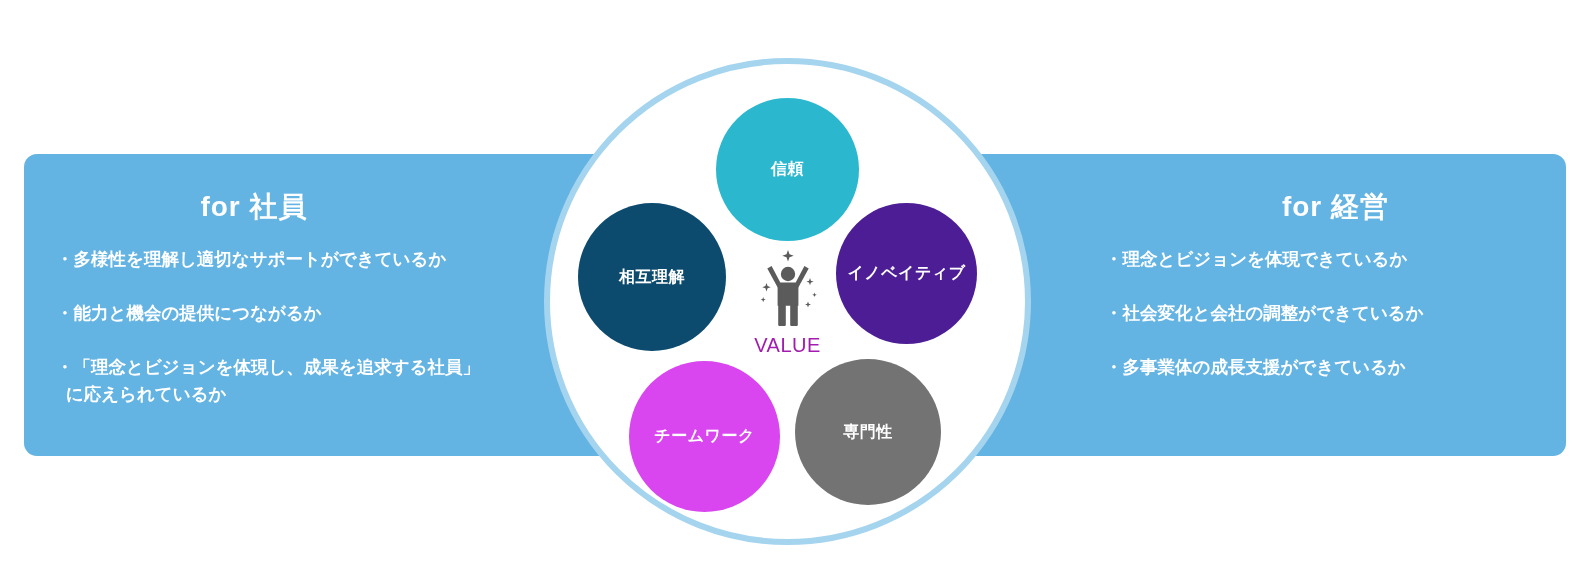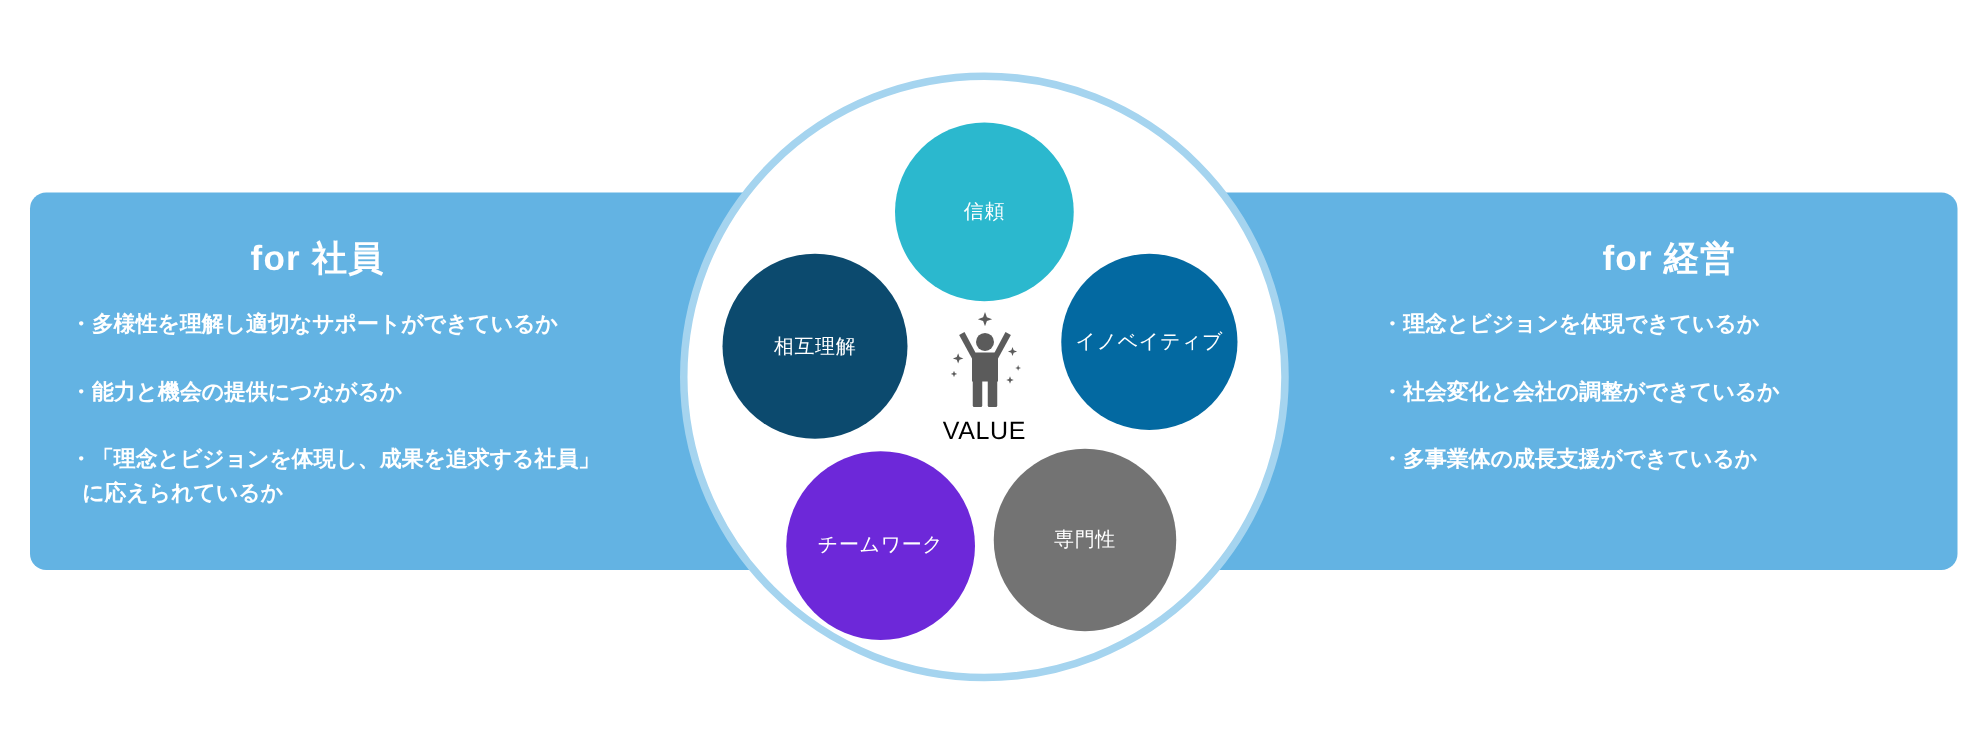--- a/index.html
+++ b/index.html
@@ -87,7 +87,7 @@
     align-items: center;
     justify-content: center;
     color: #ffffff;
-    font-weight: normal;
+    font-weight: bold;
     font-size: 16px;
     letter-spacing: 0.5px;
     text-align: center;

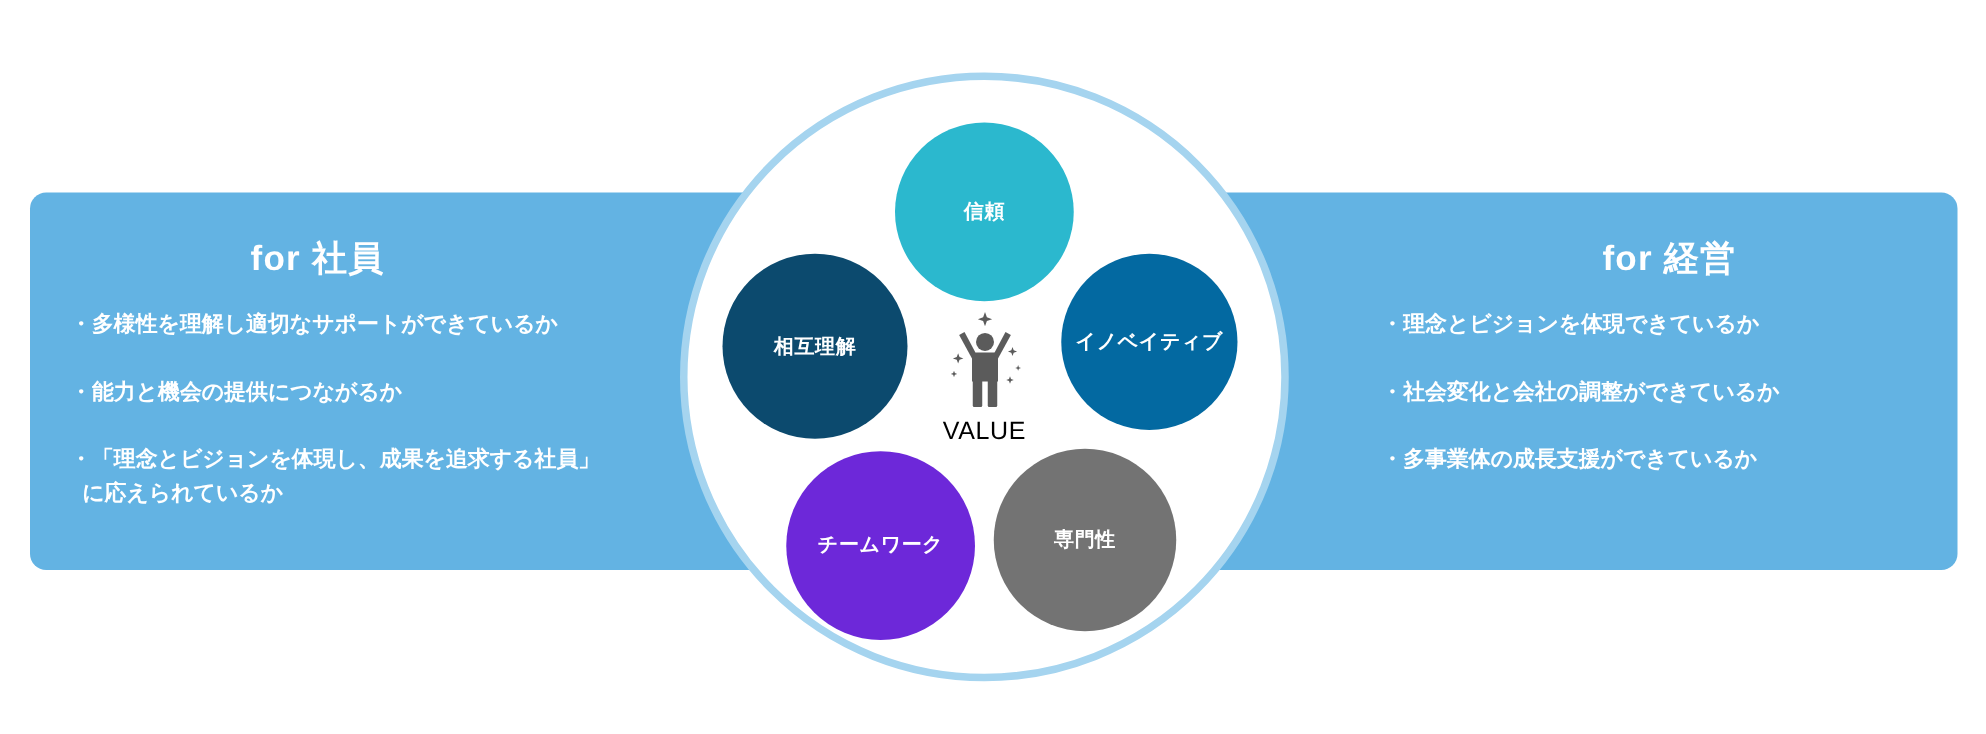--- a/index.html
+++ b/index.html
@@ -146,7 +146,7 @@
         <div class="bubble" style="left: 172px; top: 40px; width: 143px; height: 143px; background: rgb(43, 184, 206); font-size: 16px;">
           <span>信頼</span>
         </div>
-        <div class="bubble" style="left: 305px; top: 145px; width: 141px; height: 141px; background: #0369a1; font-size: 16px;">
+        <div class="bubble" style="left: 292px; top: 145px; width: 141px; height: 141px; background: #4c1d95; font-size: 16px;">
           <span>イノベイティブ</span>
         </div>
         <div class="bubble" style="left: 34px; top: 145px; width: 148px; height: 148px; background: #0c4a6e; font-size: 16px;">

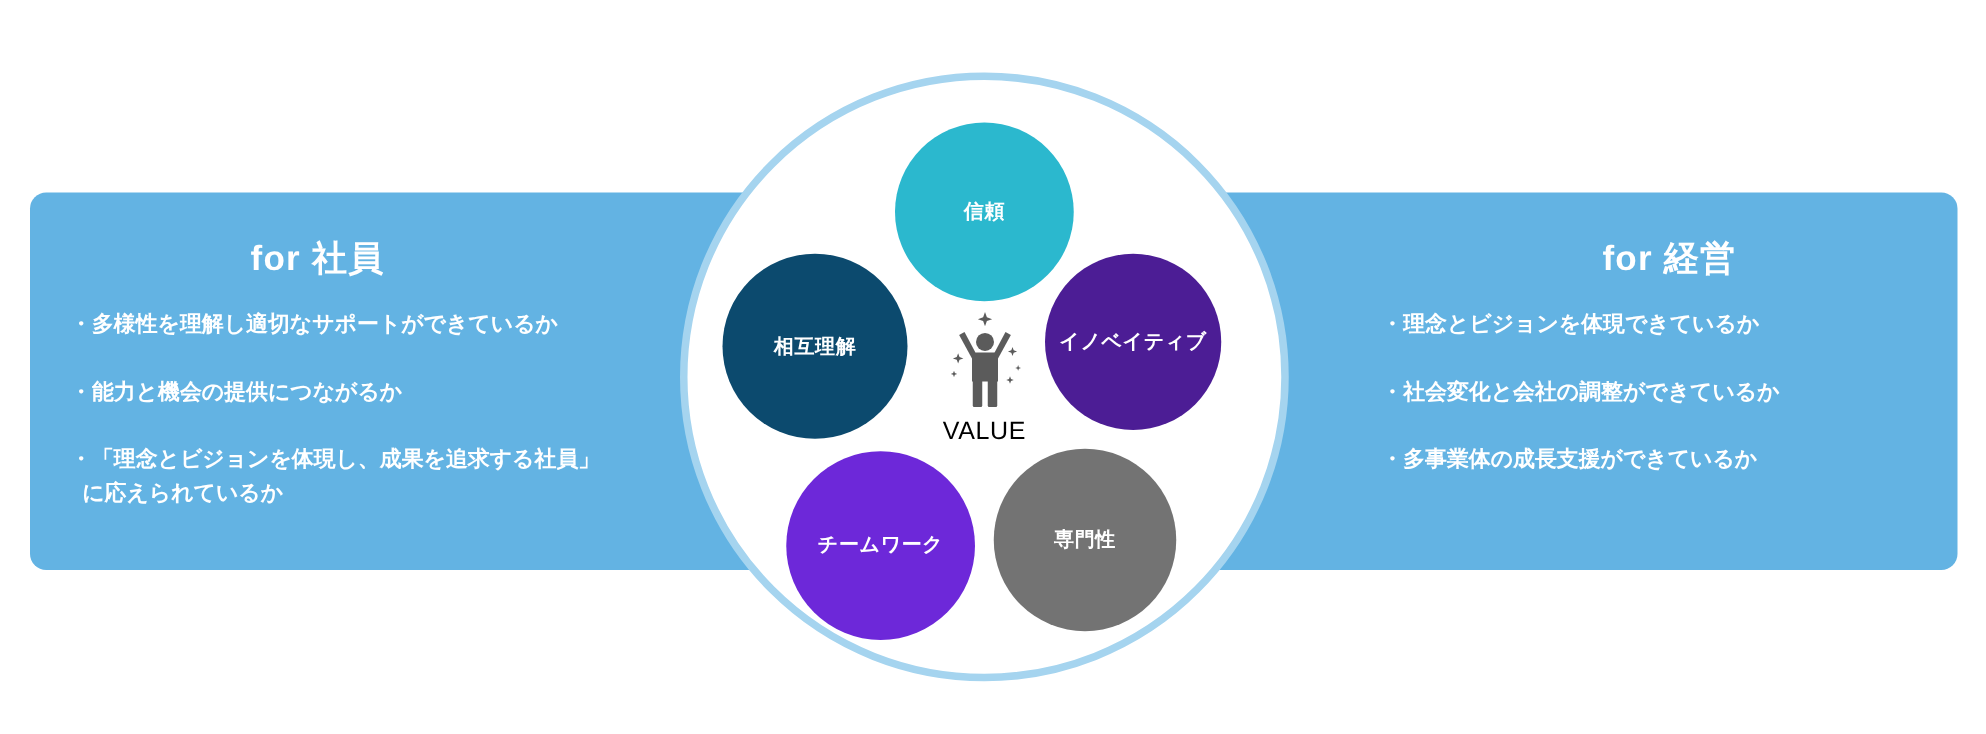--- a/index.html
+++ b/index.html
@@ -184,7 +184,7 @@
           </g>
         </svg>
       </span>
-      <span class="value-label" style="color: #000000;">VALUE</span>
+      <span class="value-label" style="color: #a21caf;">VALUE</span>
     </div>
   </div>
 

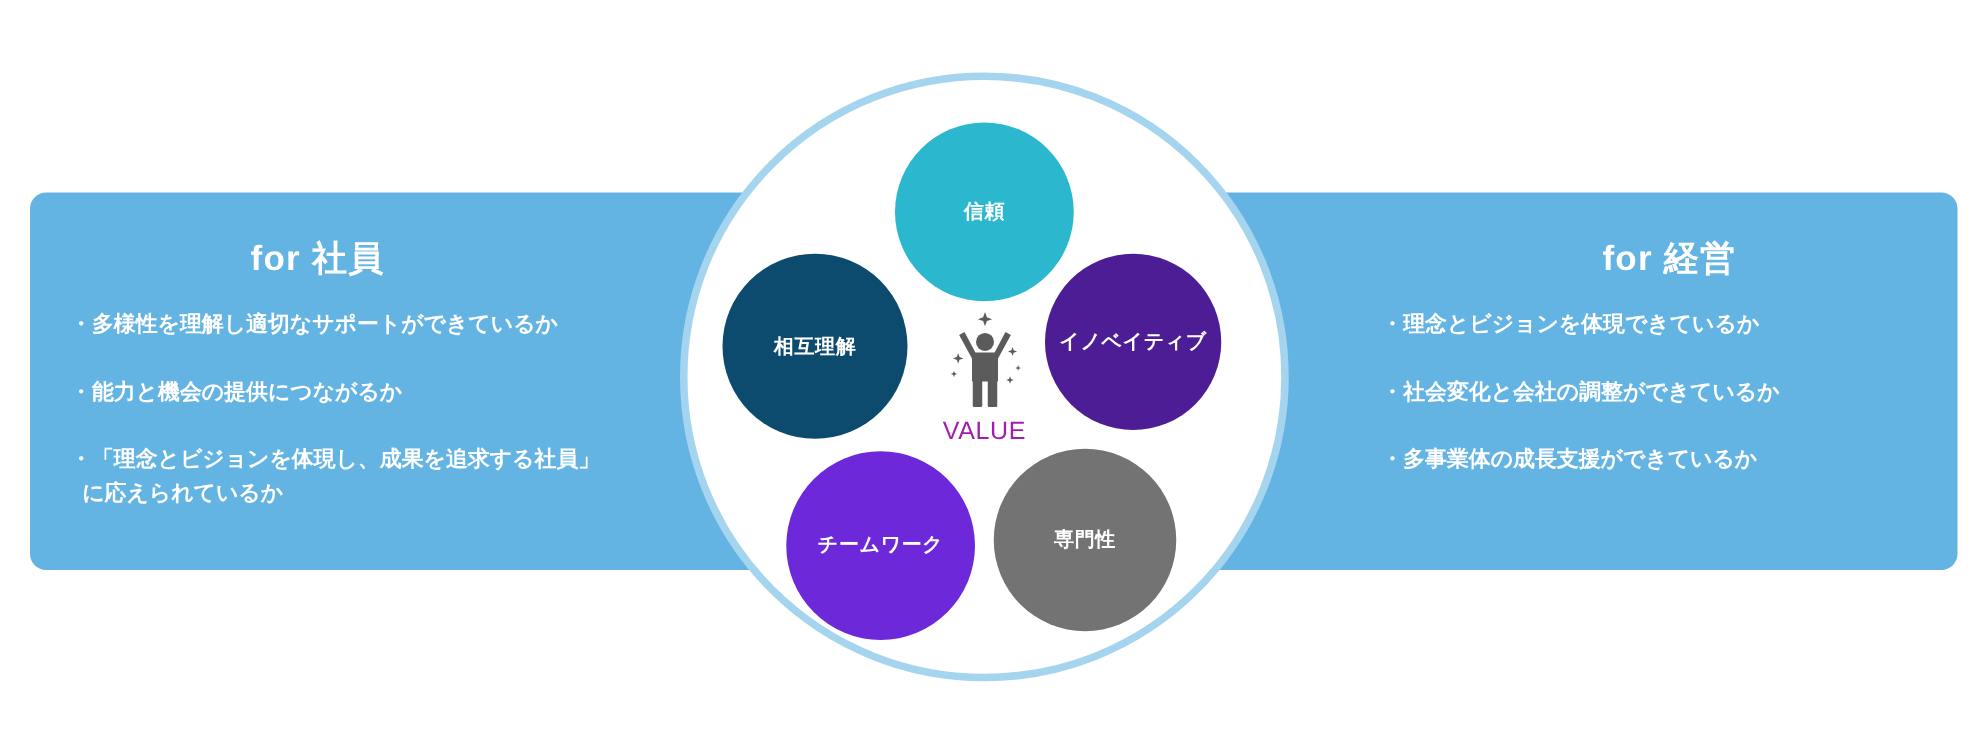--- a/index.html
+++ b/index.html
@@ -152,7 +152,7 @@
         <div class="bubble" style="left: 34px; top: 145px; width: 148px; height: 148px; background: #0c4a6e; font-size: 16px;">
           <span>相互理解</span>
         </div>
-        <div class="bubble" style="left: 85px; top: 303px; width: 151px; height: 151px; background: #6d28d9; font-size: 16px;">
+        <div class="bubble" style="left: 85px; top: 303px; width: 151px; height: 151px; background: #d946ef; font-size: 16px;">
           <span>チームワーク</span>
         </div>
         <div class="bubble" style="left: 251px; top: 301px; width: 146px; height: 146px; background: #737373; font-size: 16px;">

